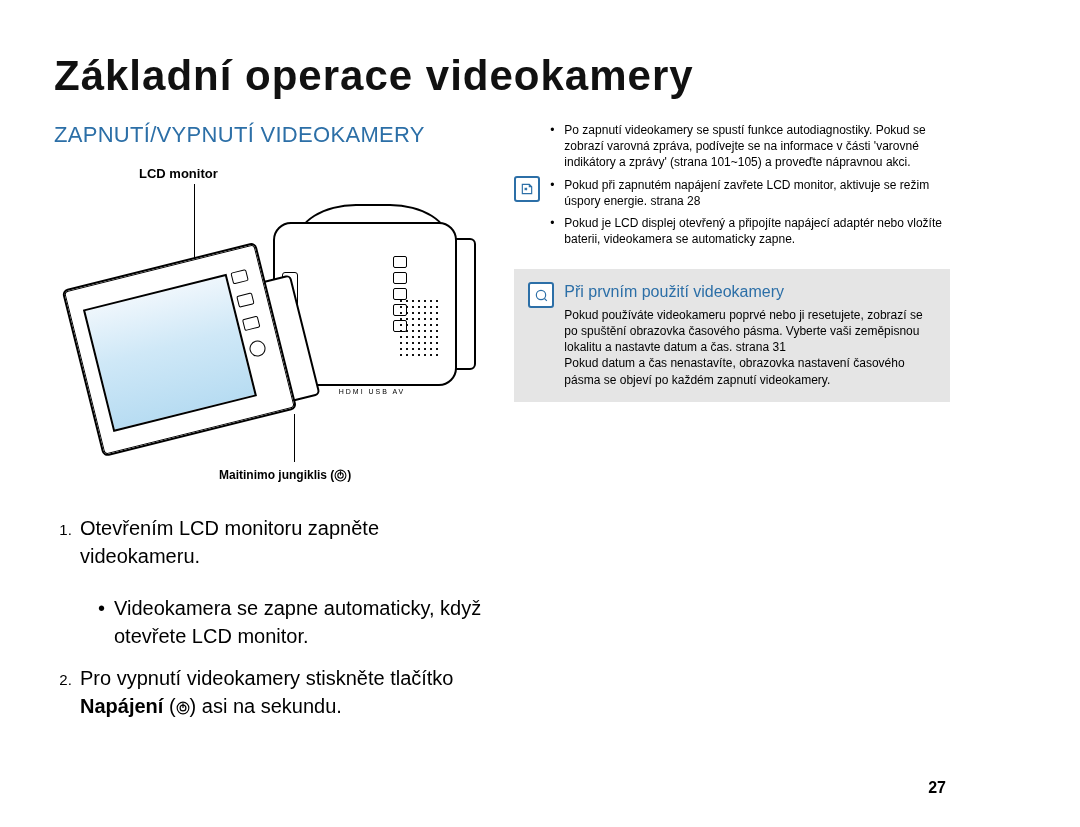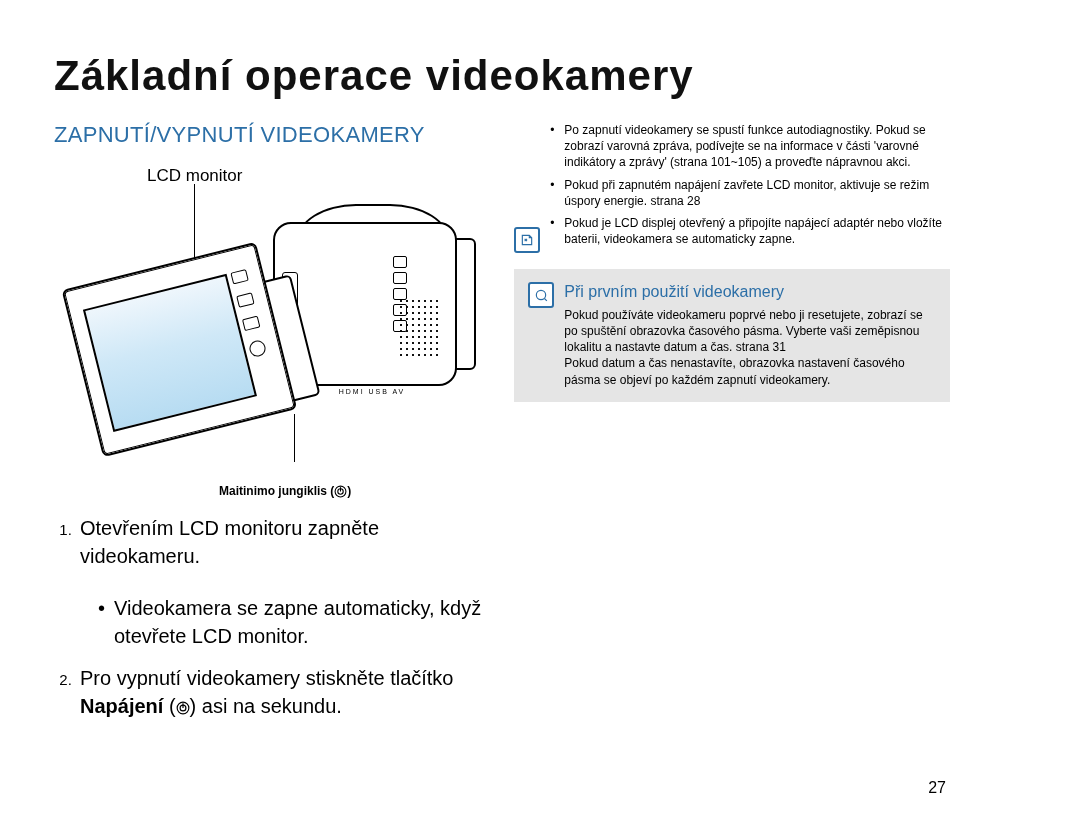--- a/index.html
+++ b/index.html
@@ -49,7 +49,7 @@
   .bold-word{font-weight:bold}
 
   
-  .note-block{display:flex;gap:10px;align-items:flex-end}
+  .note-block{display:flex;gap:10px;align-items:center}
   .note-icon{width:22px;height:22px;border:2px solid #2c6fa7;border-radius:3px;display:flex;align-items:center;justify-content:center;color:#2c6fa7;font-size:14px;font-weight:bold;flex:0 0 22px;margin-top:2px}
   .note-list{list-style:none;padding:0;margin:0;font-size:12px;line-height:1.35}
   .note-list>li{position:relative;padding-left:14px;margin-bottom:6px}

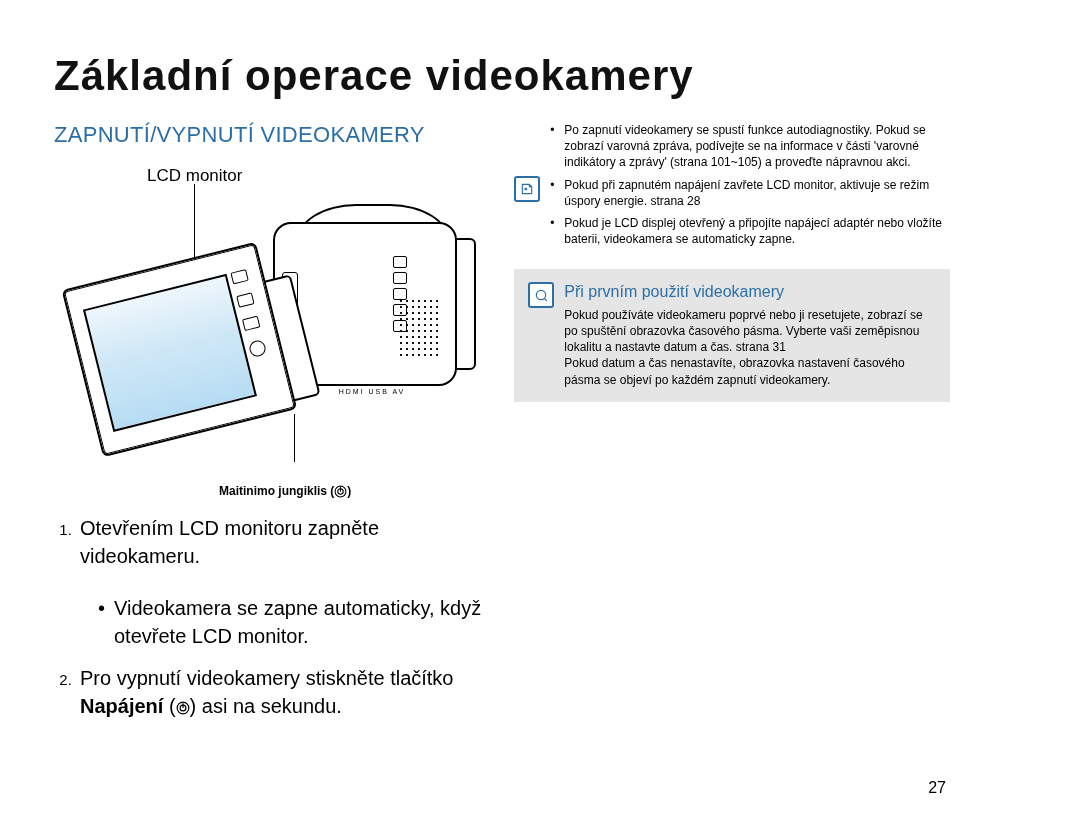--- a/index.html
+++ b/index.html
@@ -12,7 +12,7 @@
 
   
   .figure{position:relative;width:420px;height:250px}
-  .lcd-label{position:absolute;top:0;left:93px;font-size:17px;font-weight:normal}
+  .lcd-label{position:absolute;top:0;left:85px;font-size:13px;font-weight:bold}
   .lead-lcd{position:absolute;top:18px;left:140px;width:1px;height:82px;background:#000}
   .lead-pwr{position:absolute;top:248px;left:240px;width:1px;height:48px;background:#000}
   .pwr-label{position:absolute;top:318px;left:165px;font-size:12px;font-weight:bold;white-space:nowrap}

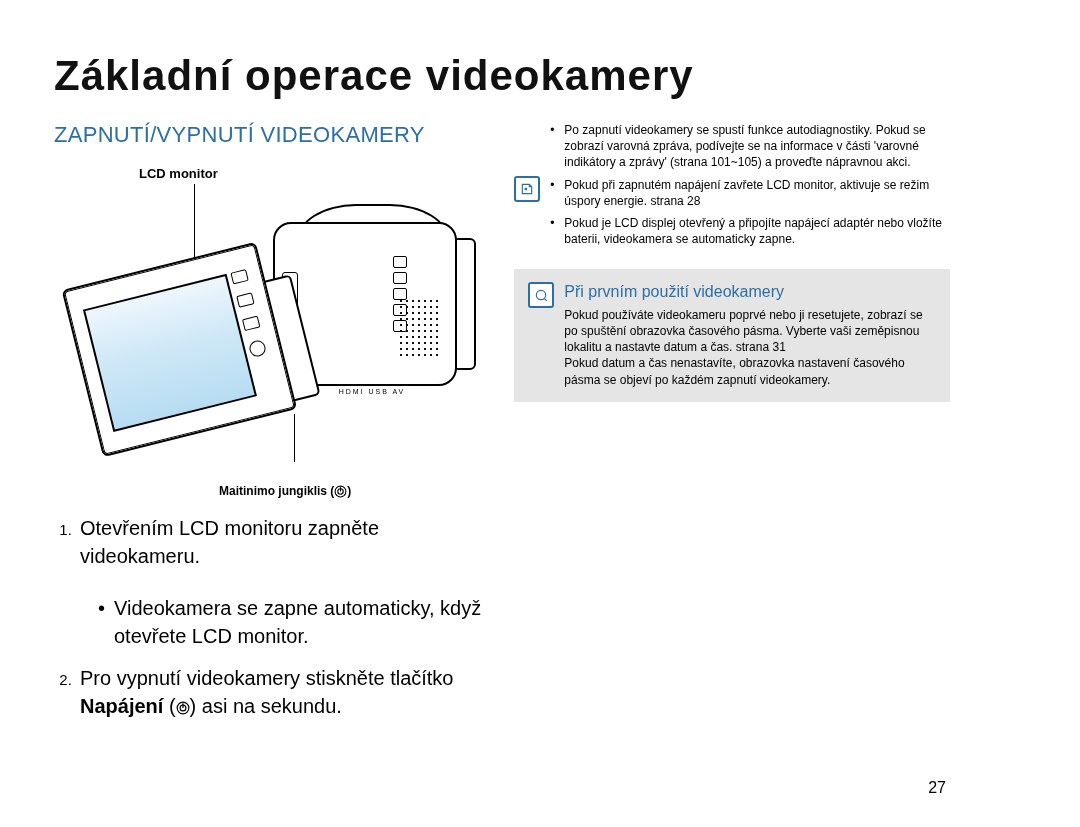--- a/index.html
+++ b/index.html
@@ -15,7 +15,7 @@
   .lcd-label{position:absolute;top:0;left:85px;font-size:13px;font-weight:bold}
   .lead-lcd{position:absolute;top:18px;left:140px;width:1px;height:82px;background:#000}
   .lead-pwr{position:absolute;top:248px;left:240px;width:1px;height:48px;background:#000}
-  .pwr-label{position:absolute;top:318px;left:165px;font-size:12px;font-weight:bold;white-space:nowrap}
+  .pwr-label{position:absolute;top:302px;left:165px;font-size:12px;font-weight:bold;white-space:nowrap}
   .pwr-icon{display:inline-flex;align-items:center;justify-content:center;vertical-align:middle}
   .pwr-icon svg{display:block}
 

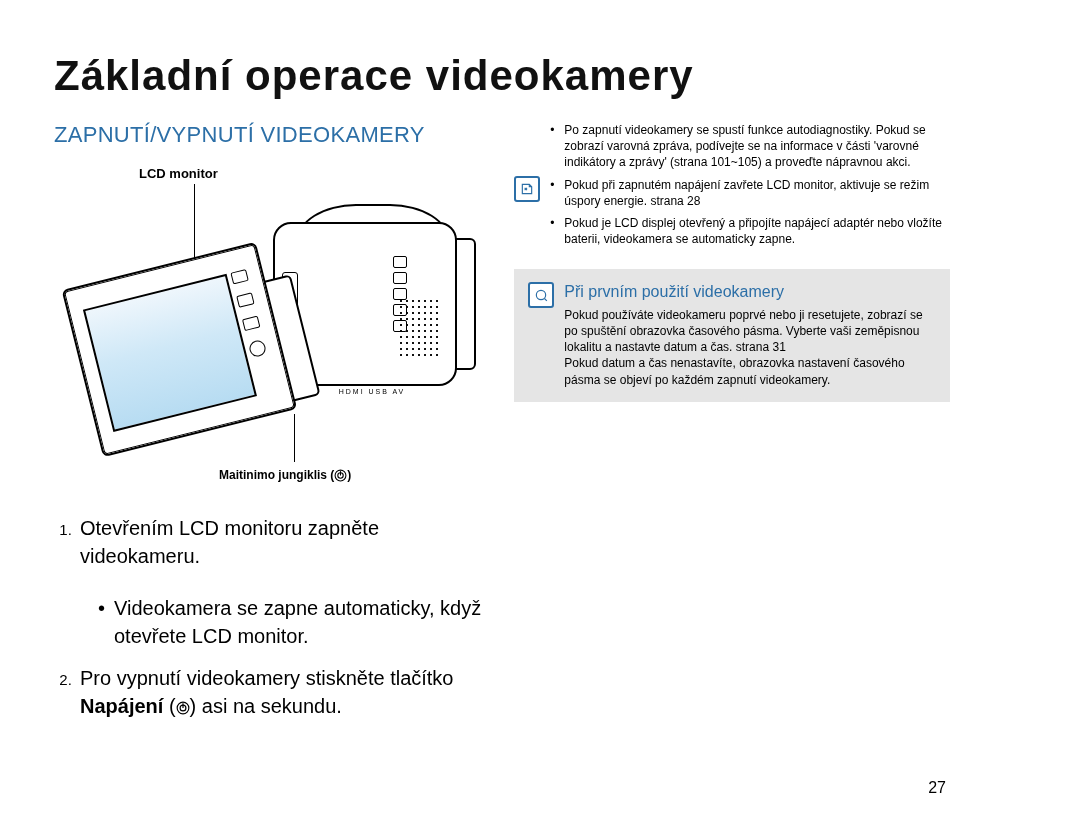--- a/index.html
+++ b/index.html
@@ -62,7 +62,7 @@
   .tip-title{color:#2c6fa7;margin:0 0 4px 0;font-size:16px}
   .tip-body{margin:0}
 
-  .pagenum{position:absolute;bottom:30px;right:58px;font-size:16px;font-weight:normal}
+  .pagenum{position:absolute;bottom:30px;right:58px;font-size:16px;font-weight:bold}
 </style>
 </head>
 <body>

